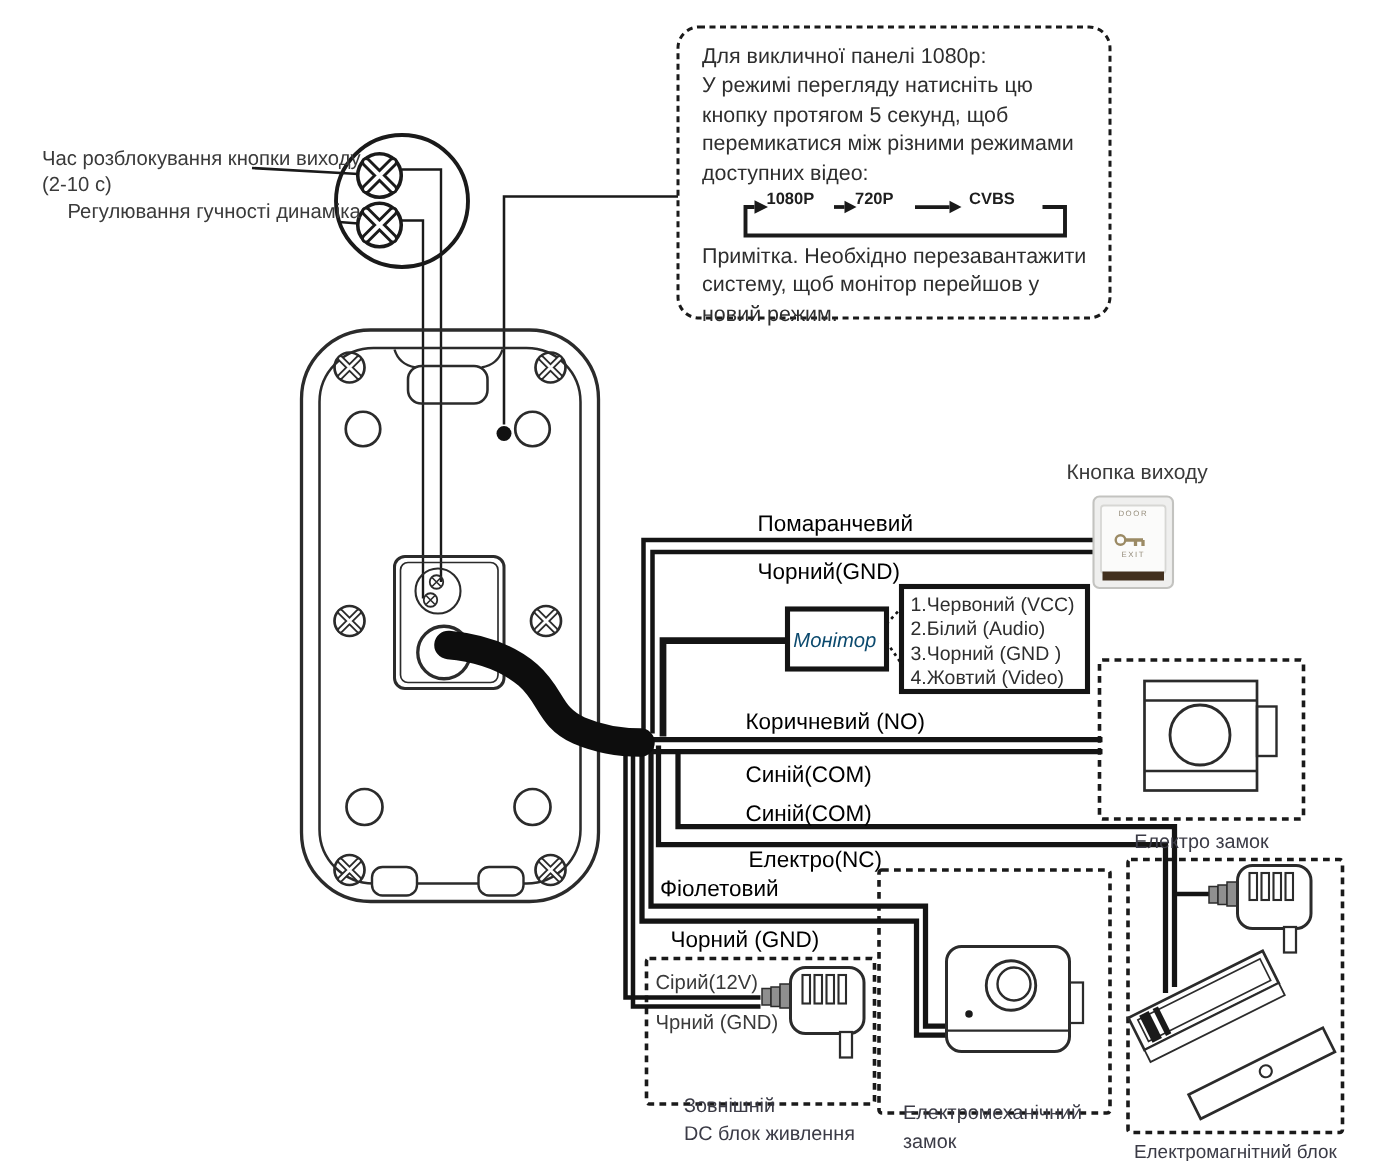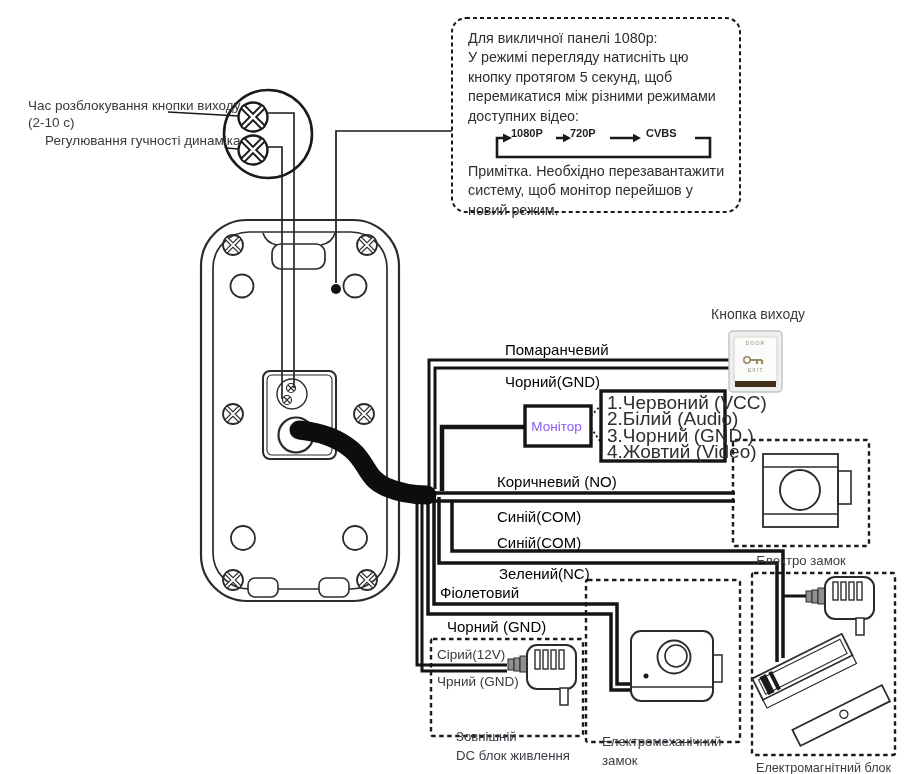--- a/index.html
+++ b/index.html
@@ -13,7 +13,7 @@
   .dev-lbl{position:absolute;font-size:13.2px;line-height:19px;color:#3b3b46;white-space:pre-line;margin-top:28px;}
   .monitor-lbl{position:absolute;left:525px;top:406px;width:63px;height:40px;display:flex;
                align-items:center;justify-content:center;font-size:13.5px;color:#8b5cf6;}
-  .pins{position:absolute;left:607px;top:395px;font-size:19px;line-height:16.3px;color:#2e2e2e;}
+  .pins{position:absolute;left:607px;top:395px;font-size:13px;line-height:16.3px;color:#2e2e2e;}
   .btn-txt{position:absolute;left:729px;width:53px;text-align:center;font-size:10px;
            letter-spacing:2px;color:#968e7c;transform:scale(0.52);transform-origin:50% 0;}
 </style>

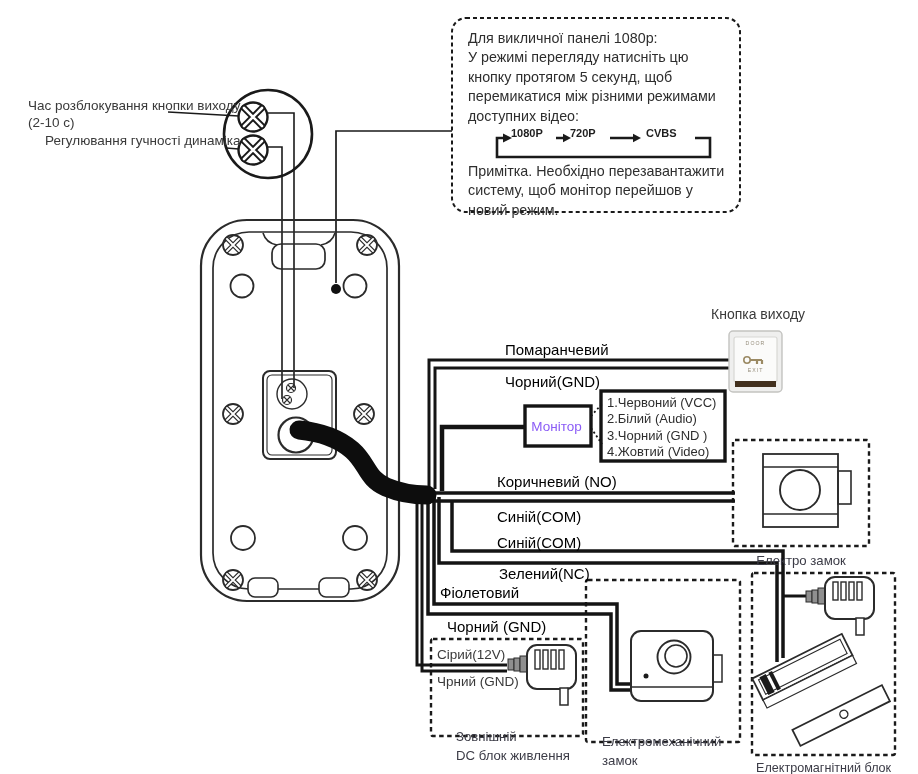--- a/index.html
+++ b/index.html
@@ -12,7 +12,7 @@
   .mode{position:absolute;font-size:11px;font-weight:600;color:#1e1e1e;}
   .dev-lbl{position:absolute;font-size:13.2px;line-height:19px;color:#3b3b46;white-space:pre-line;margin-top:28px;}
   .monitor-lbl{position:absolute;left:525px;top:406px;width:63px;height:40px;display:flex;
-               align-items:center;justify-content:center;font-size:13.5px;color:#8b5cf6;}
+               align-items:center;justify-content:center;font-size:13.5px;color:#0c4a6e;font-style:italic;}
   .pins{position:absolute;left:607px;top:395px;font-size:13px;line-height:16.3px;color:#2e2e2e;}
   .btn-txt{position:absolute;left:729px;width:53px;text-align:center;font-size:10px;
            letter-spacing:2px;color:#968e7c;transform:scale(0.52);transform-origin:50% 0;}

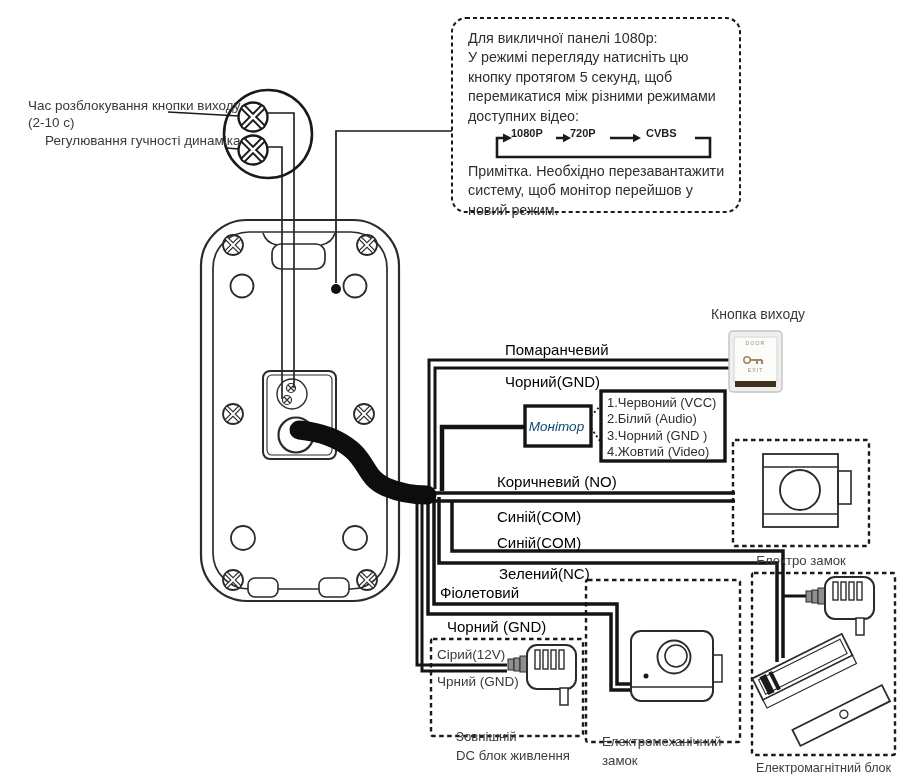--- a/index.html
+++ b/index.html
@@ -232,7 +232,7 @@
   <div class="wire-lbl" style="left:497px;top:473px">Коричневий (NO)</div>
   <div class="wire-lbl" style="left:497px;top:508px">Синій(COM)</div>
   <div class="wire-lbl" style="left:497px;top:534px">Синій(COM)</div>
-  <div class="wire-lbl" style="left:499px;top:565px">Зелений(NC)</div>
+  <div class="wire-lbl" style="left:499px;top:565px">Електро(NC)</div>
   <div class="wire-lbl" style="left:440px;top:584px">Фіолетовий</div>
   <div class="wire-lbl" style="left:447px;top:618px">Чорний (GND)</div>
   <div class="lbl" style="left:437px;top:646px">Сірий(12V)</div>

